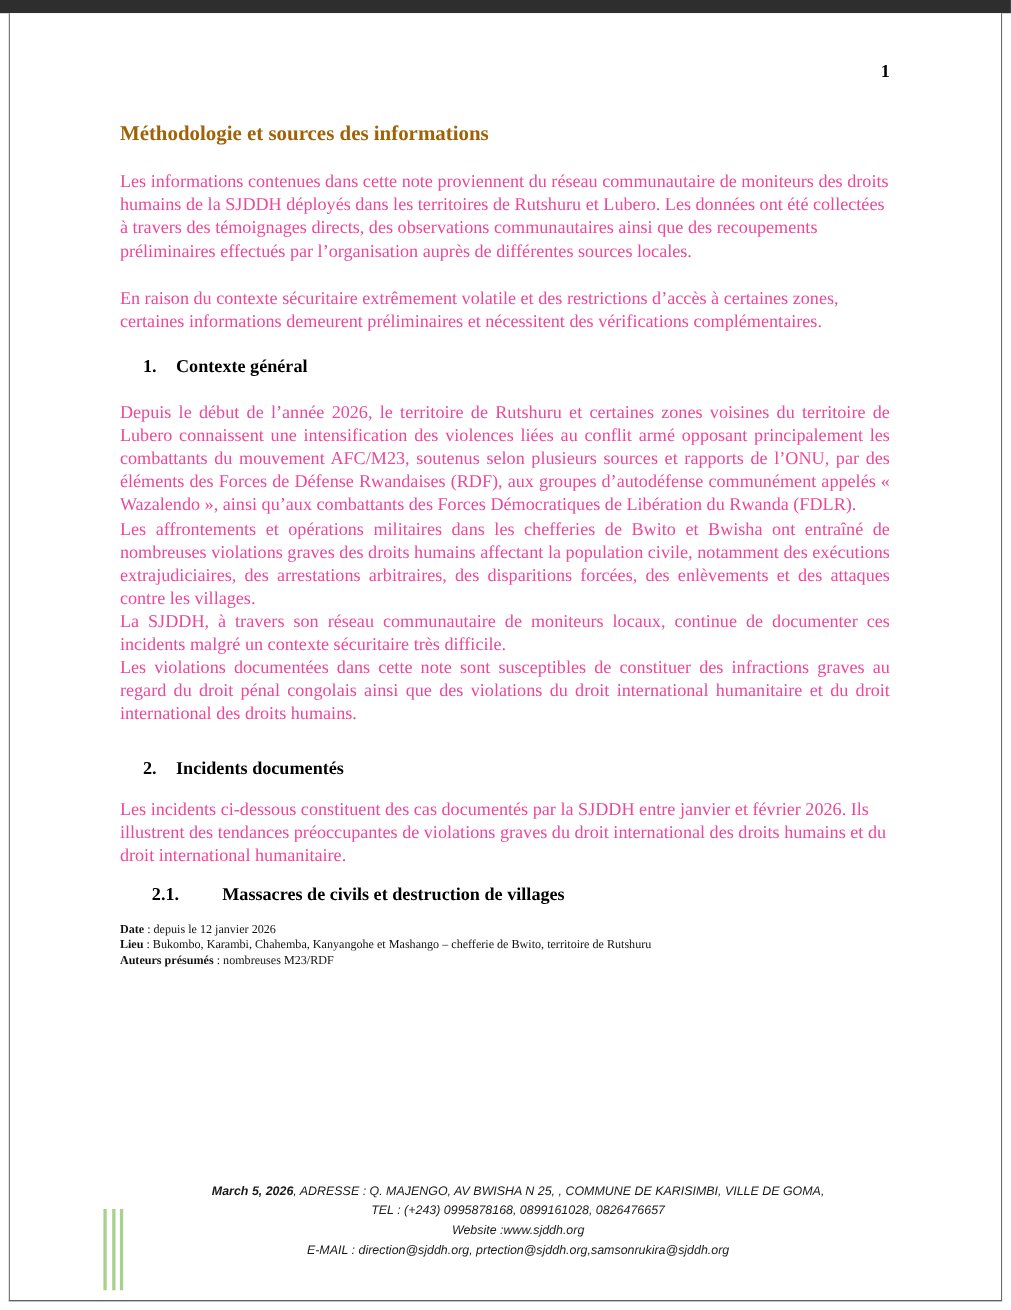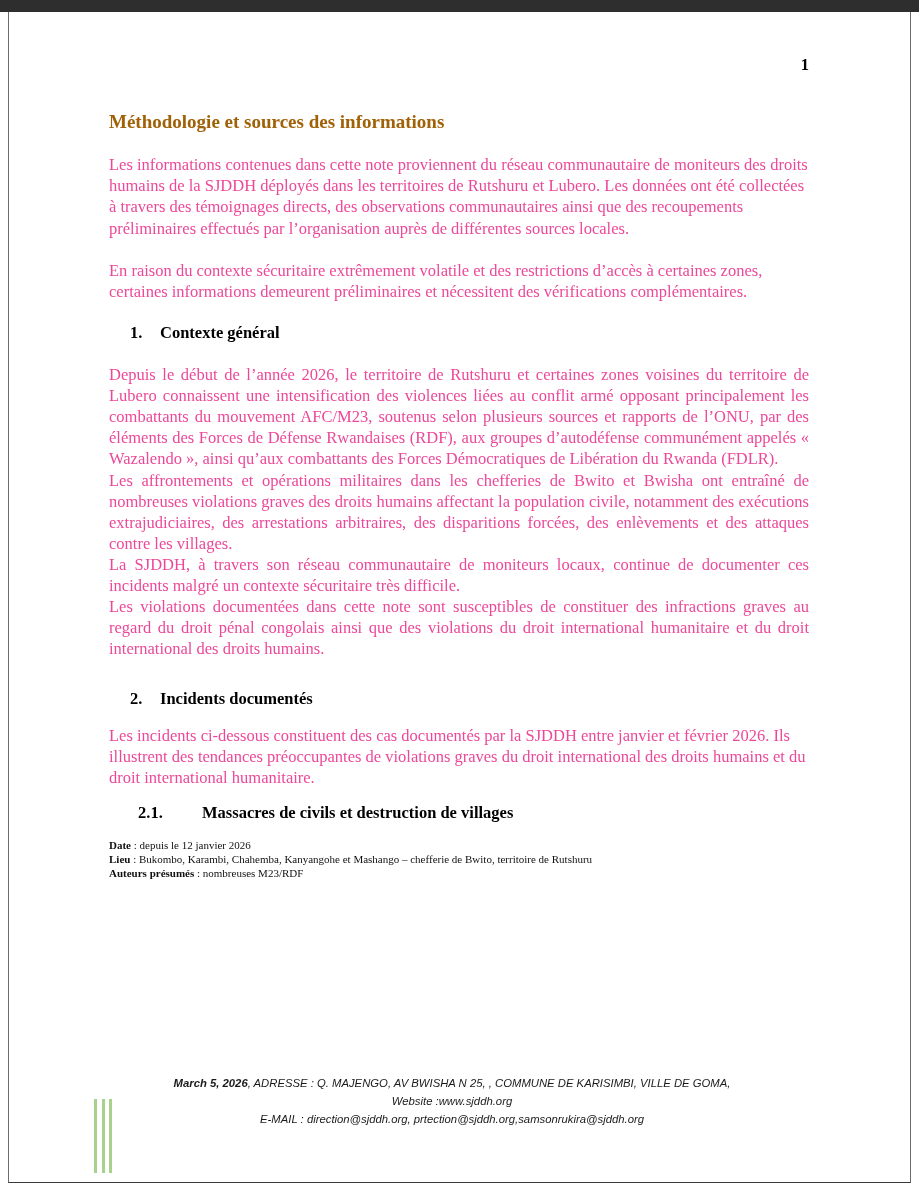--- a/index.html
+++ b/index.html
@@ -103,7 +103,7 @@
   
   .footer {
     position: absolute;
-    left: 102px;
+    left: 121px;
     top: 1075px;
     width: 700px;
     text-align: center;

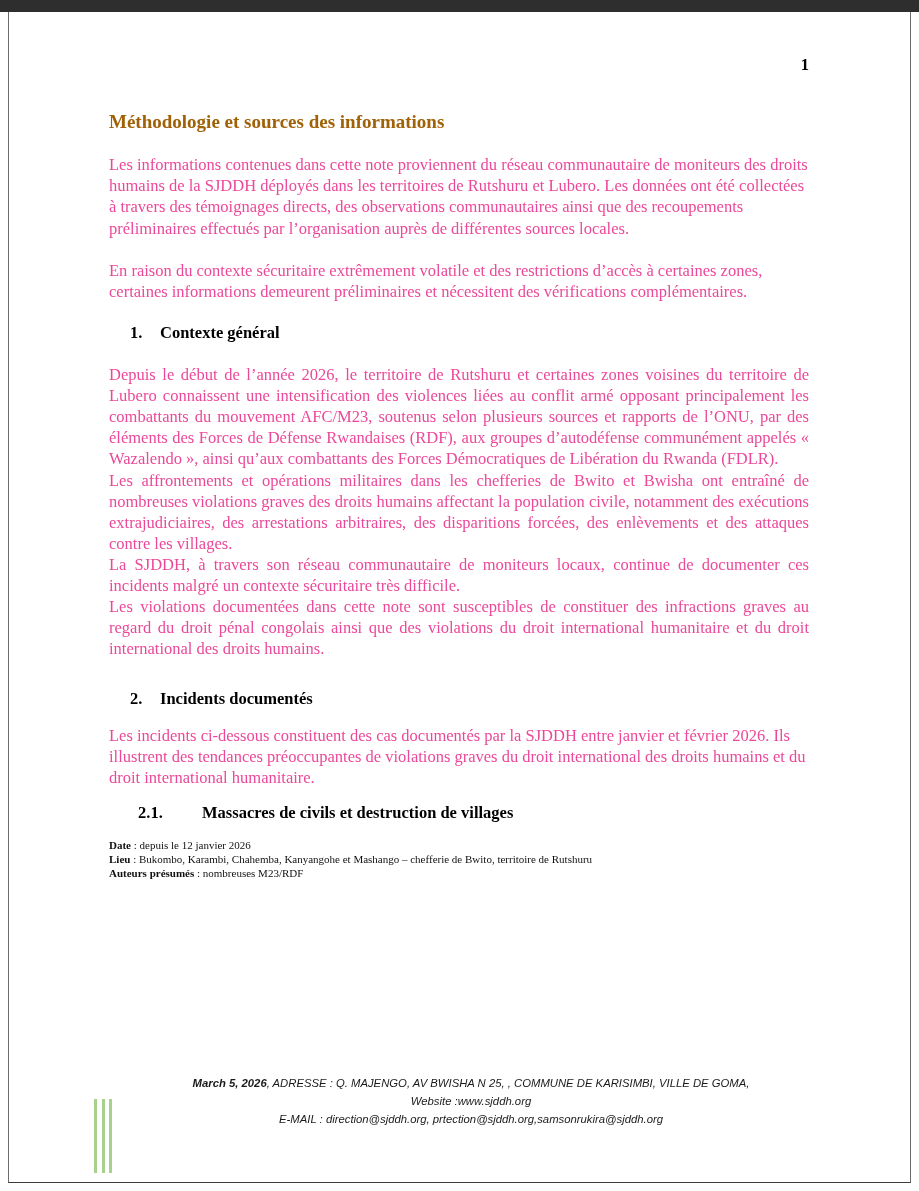--- a/index.html
+++ b/index.html
@@ -217,6 +217,7 @@
 
   <div class="footer">
     <div class="footer-line"><span class="strong">March 5, 2026</span><span>, ADRESSE : Q. MAJENGO, AV BWISHA N 25, , COMMUNE DE KARISIMBI, VILLE DE GOMA,</span></div>
+    <div class="footer-line">TEL : (+243) 0995878168, 0899161028, 0826476657</div>
     <div class="footer-line">Website :www.sjddh.org</div>
     <div class="footer-line">E-MAIL : direction@sjddh.org, prtection@sjddh.org,samsonrukira@sjddh.org</div>
   </div>

